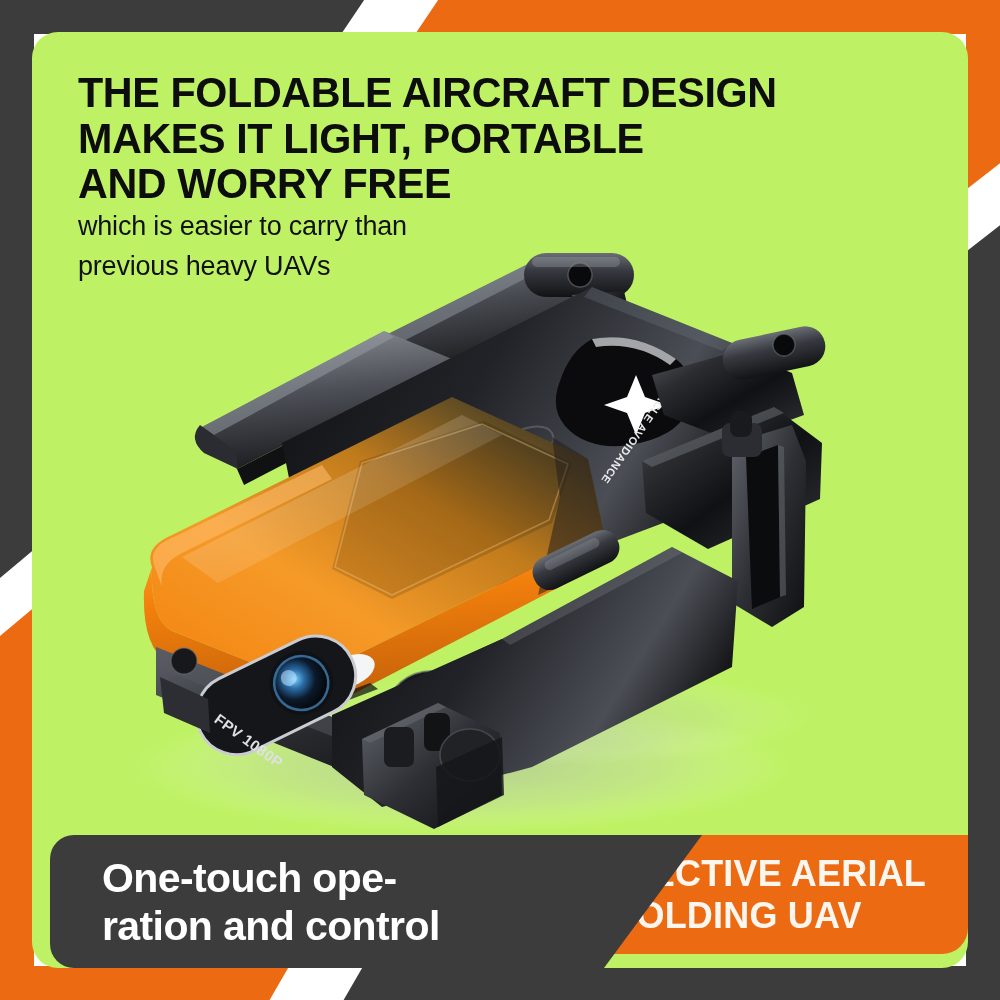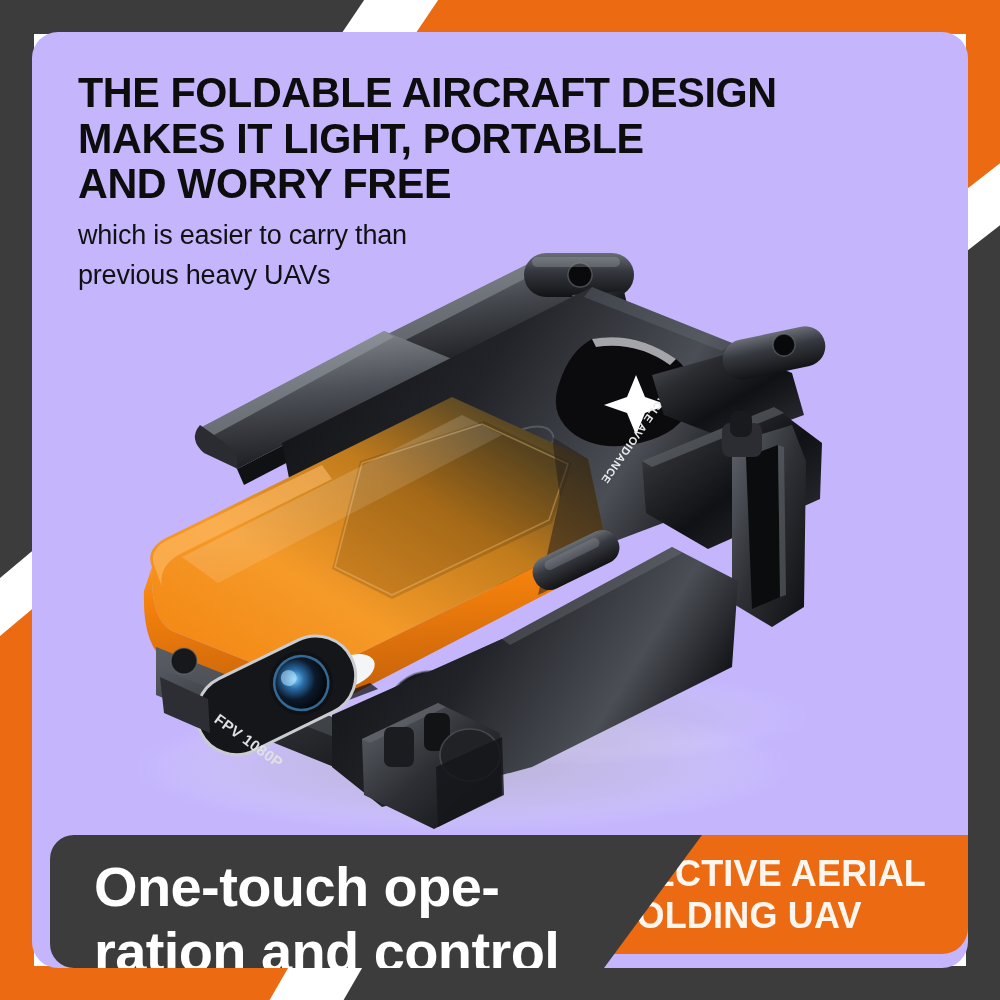--- a/index.html
+++ b/index.html
@@ -61,7 +61,7 @@
   #card {
     position:absolute;
     left:32px; top:32px; right:32px; bottom:32px;
-    background:#c4b5fd;
+    background:#bef264;
     border-radius:26px;
     overflow:hidden;
   }

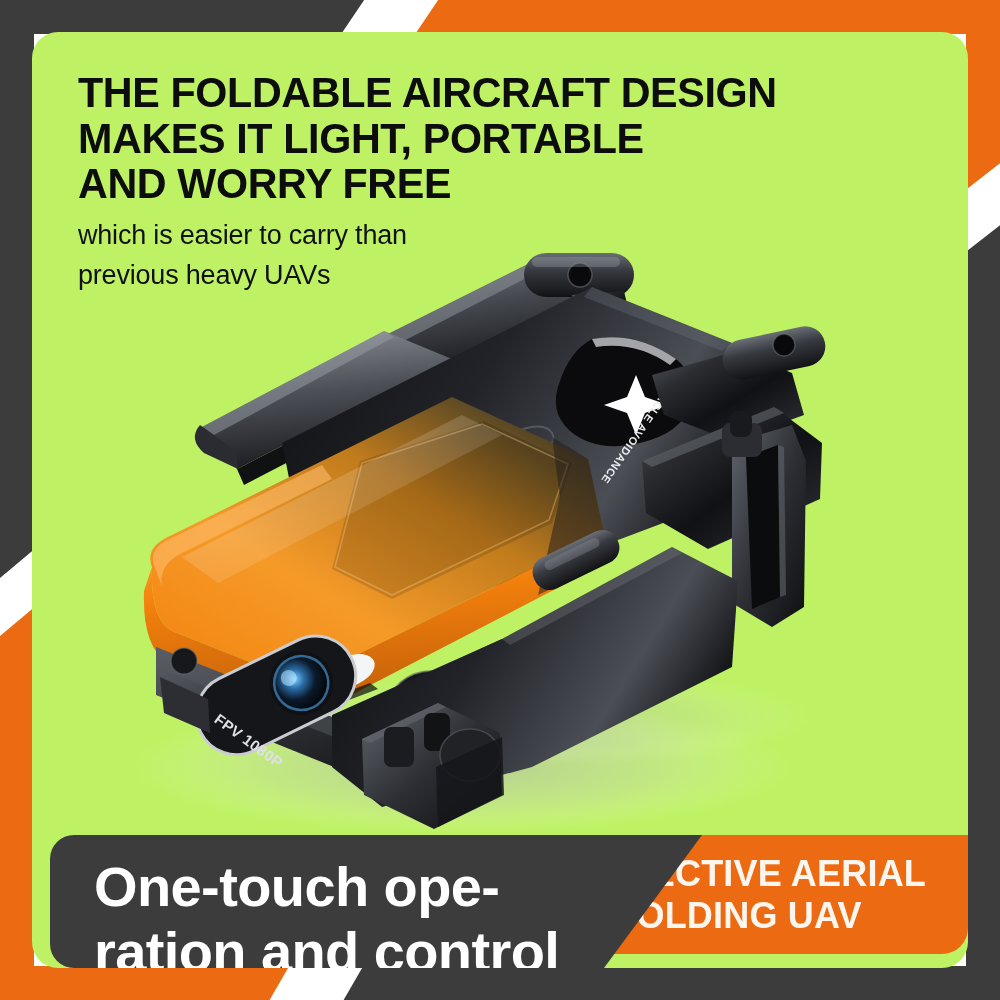--- a/index.html
+++ b/index.html
@@ -82,7 +82,7 @@
     white-space:nowrap;
   }
   .subline {
-    margin-top:13px;
+    margin-top:4px;
     font-size:27px;
     font-weight:normal;
     line-height:1.18;

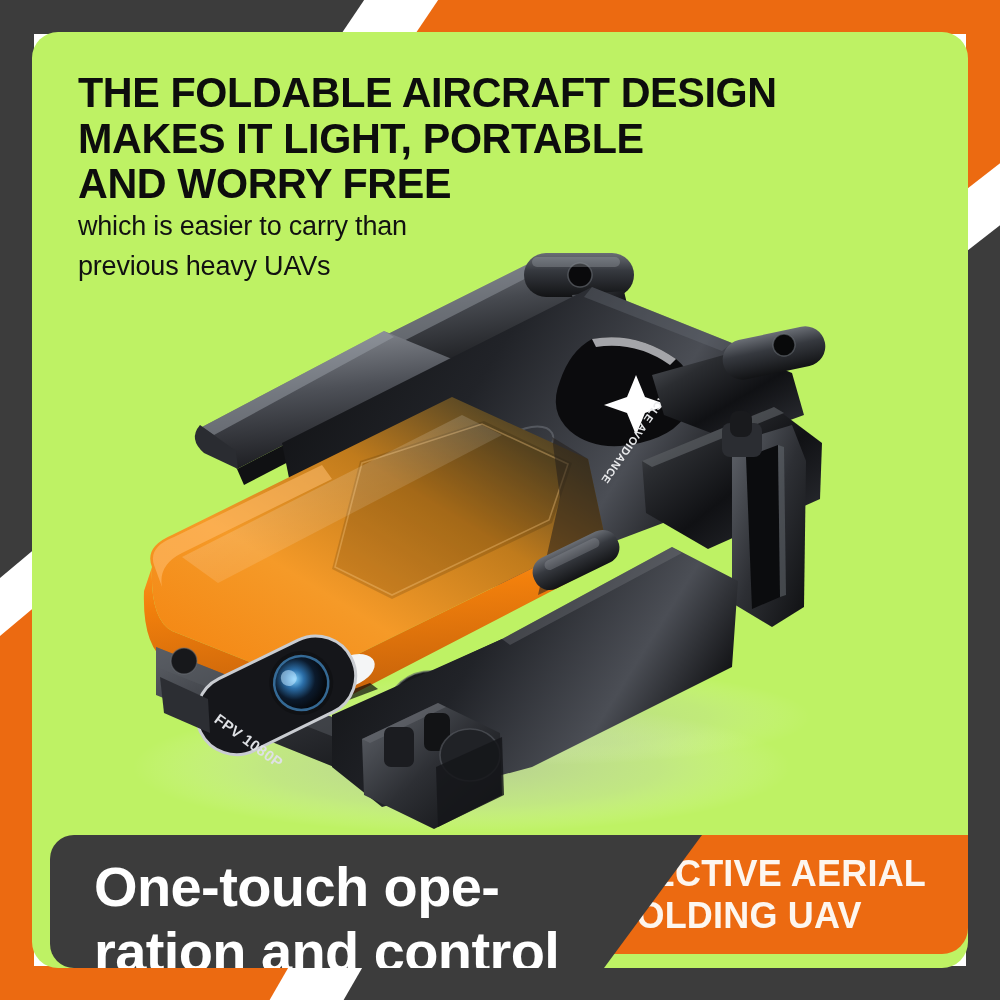--- a/index.html
+++ b/index.html
@@ -111,9 +111,9 @@
   }
   #caption-dark .cap-text {
     position:absolute;
-    left:44px; top:20px; width:560px;
+    left:52px; top:20px; width:560px;
     color:#ffffff;
-    font-size:56px;
+    font-size:41px;
     font-weight:bold;
     line-height:1.16;
     letter-spacing:-0.6px;

